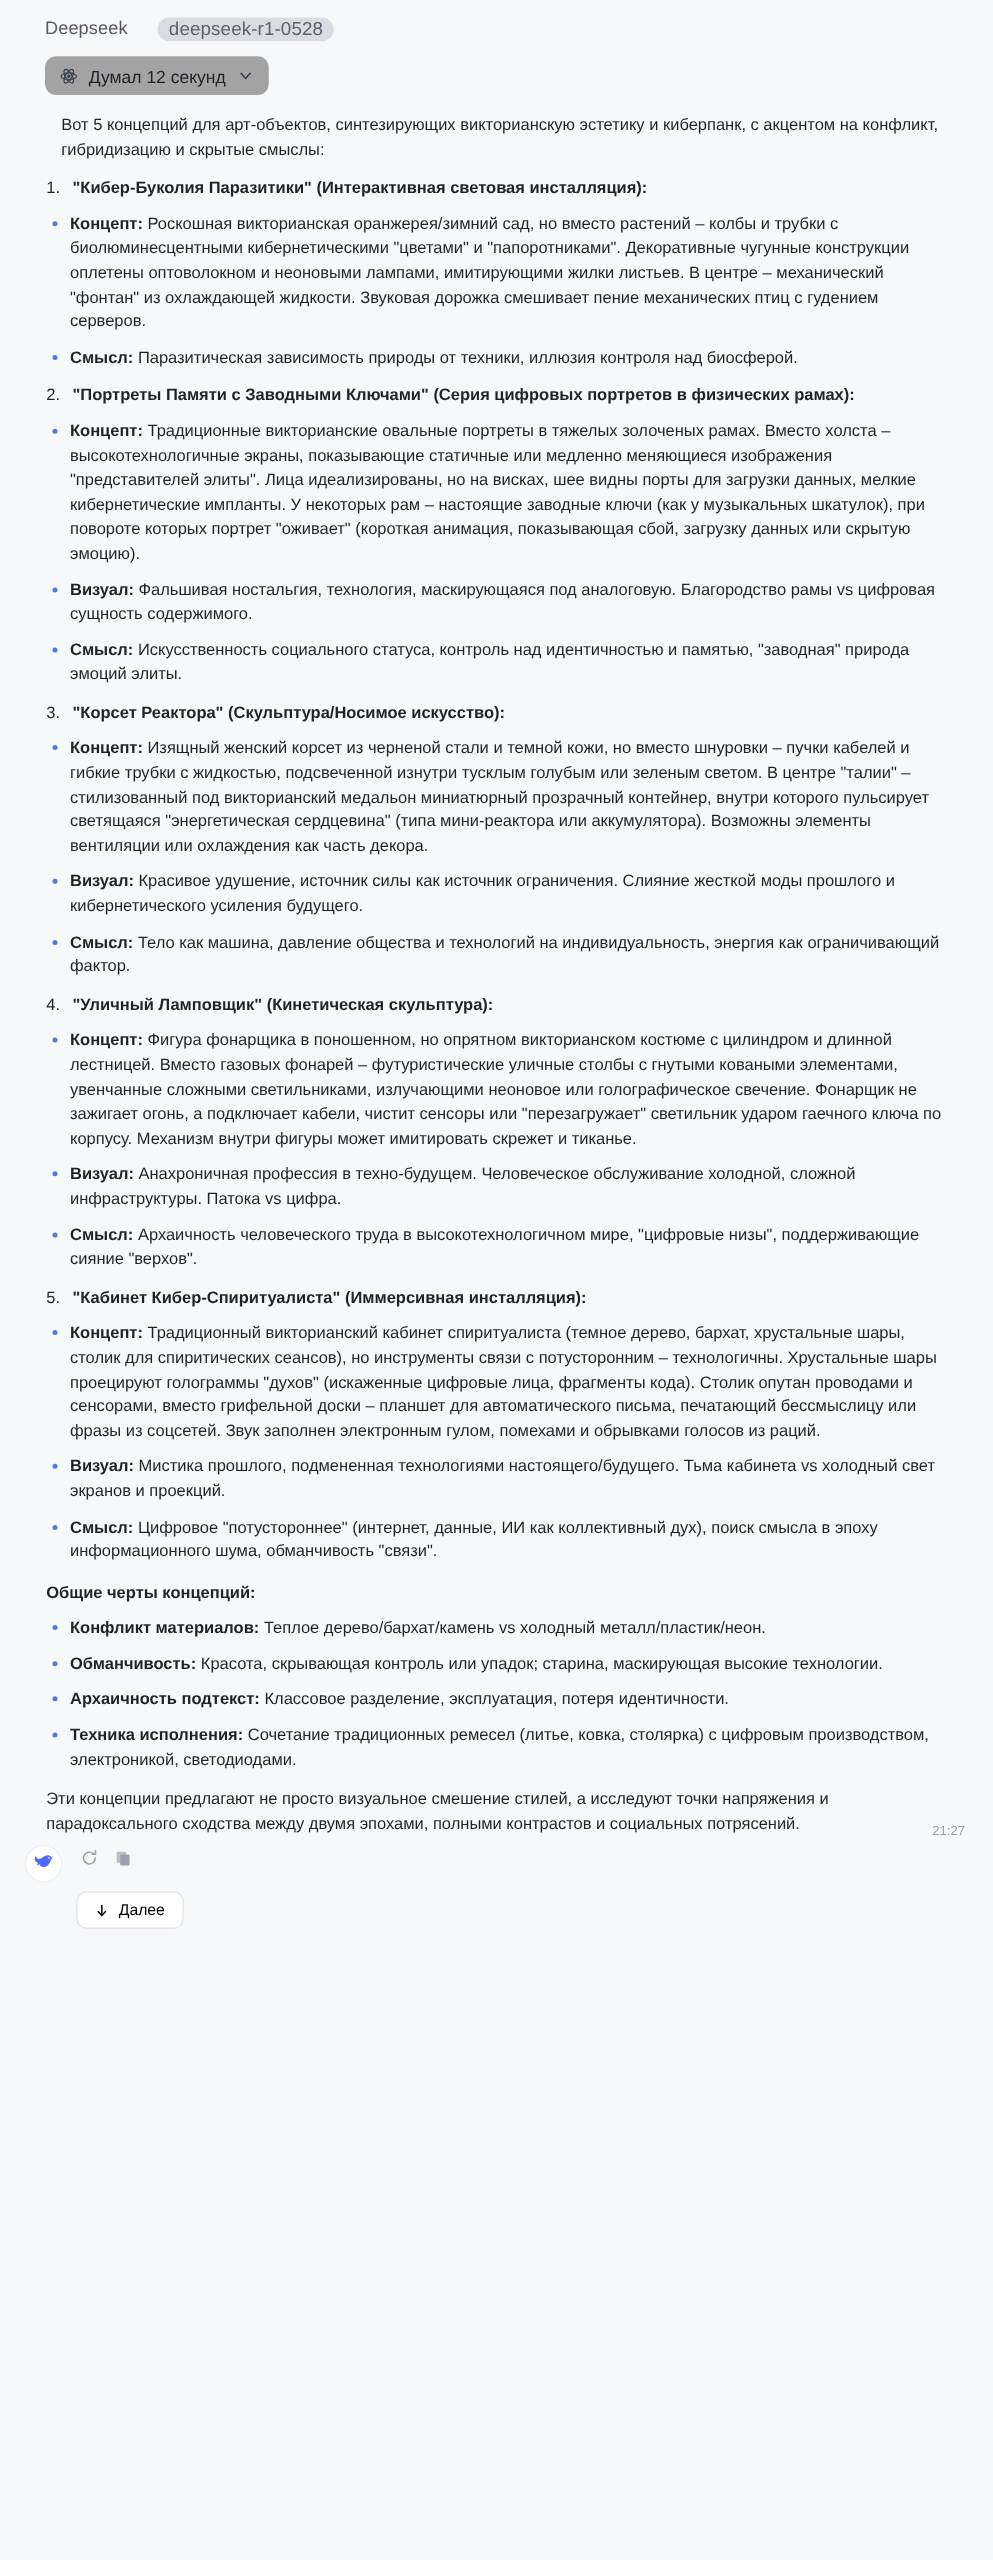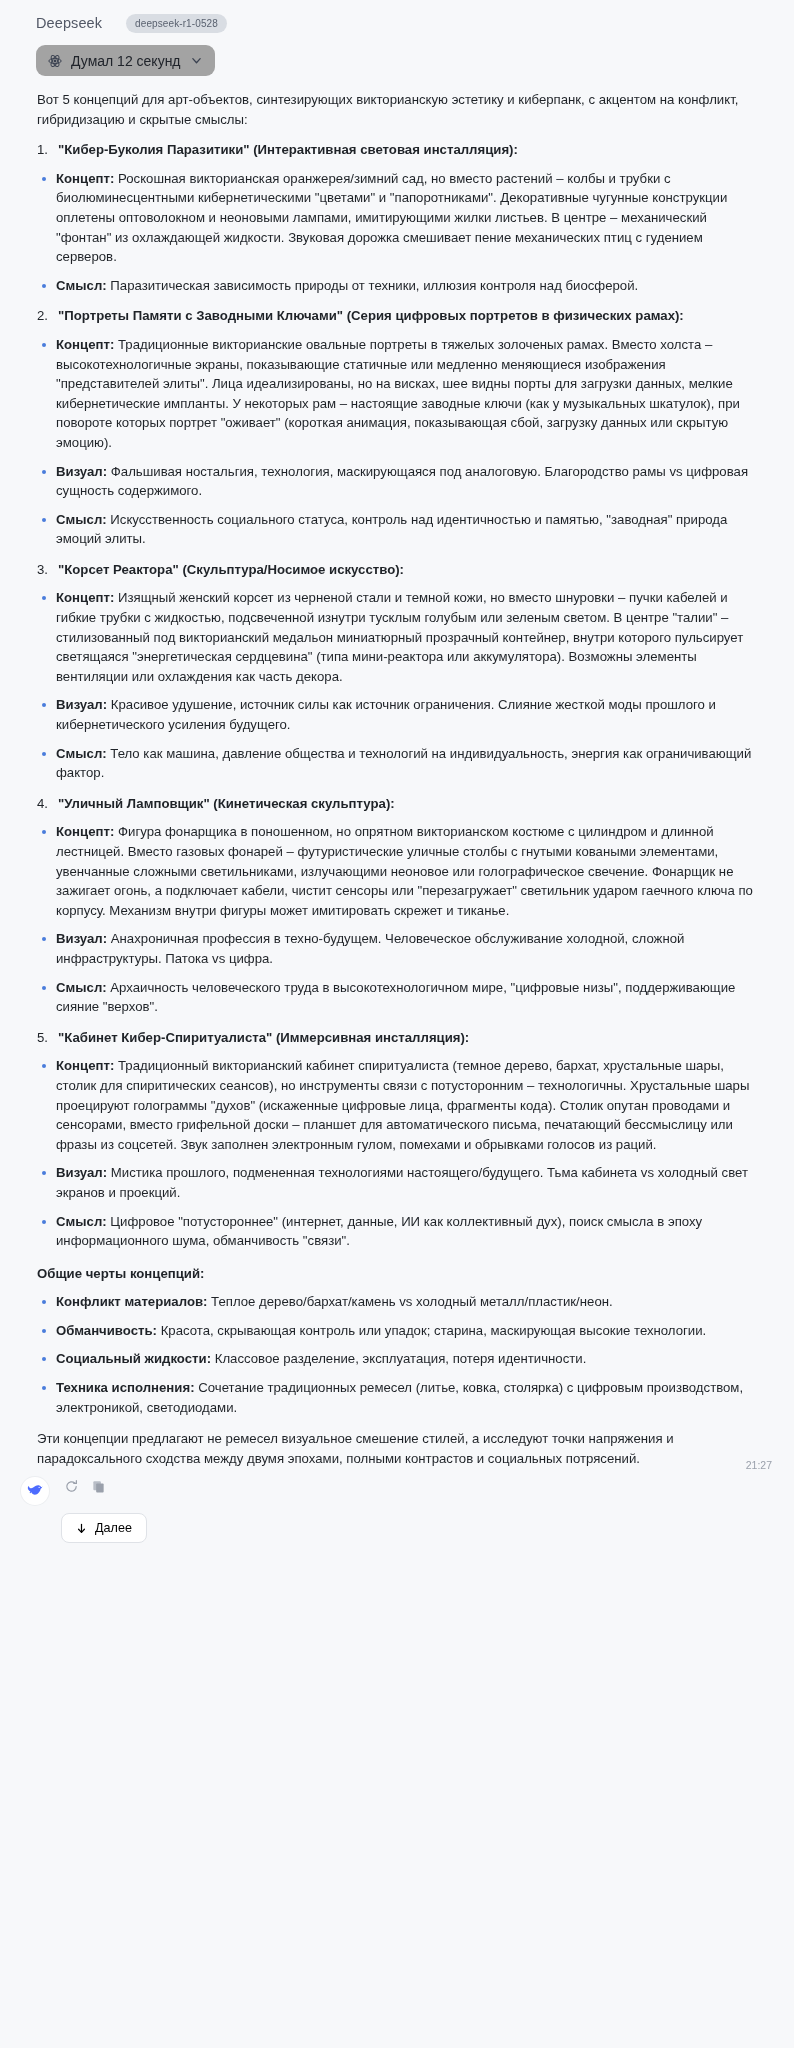--- a/index.html
+++ b/index.html
@@ -43,7 +43,7 @@
     border-radius: 10px;
     background: #d9dde3;
     color: #5a6270;
-    font-size: 10px;
+    font-size: 15px;
     letter-spacing: 0.1px;
   }
 

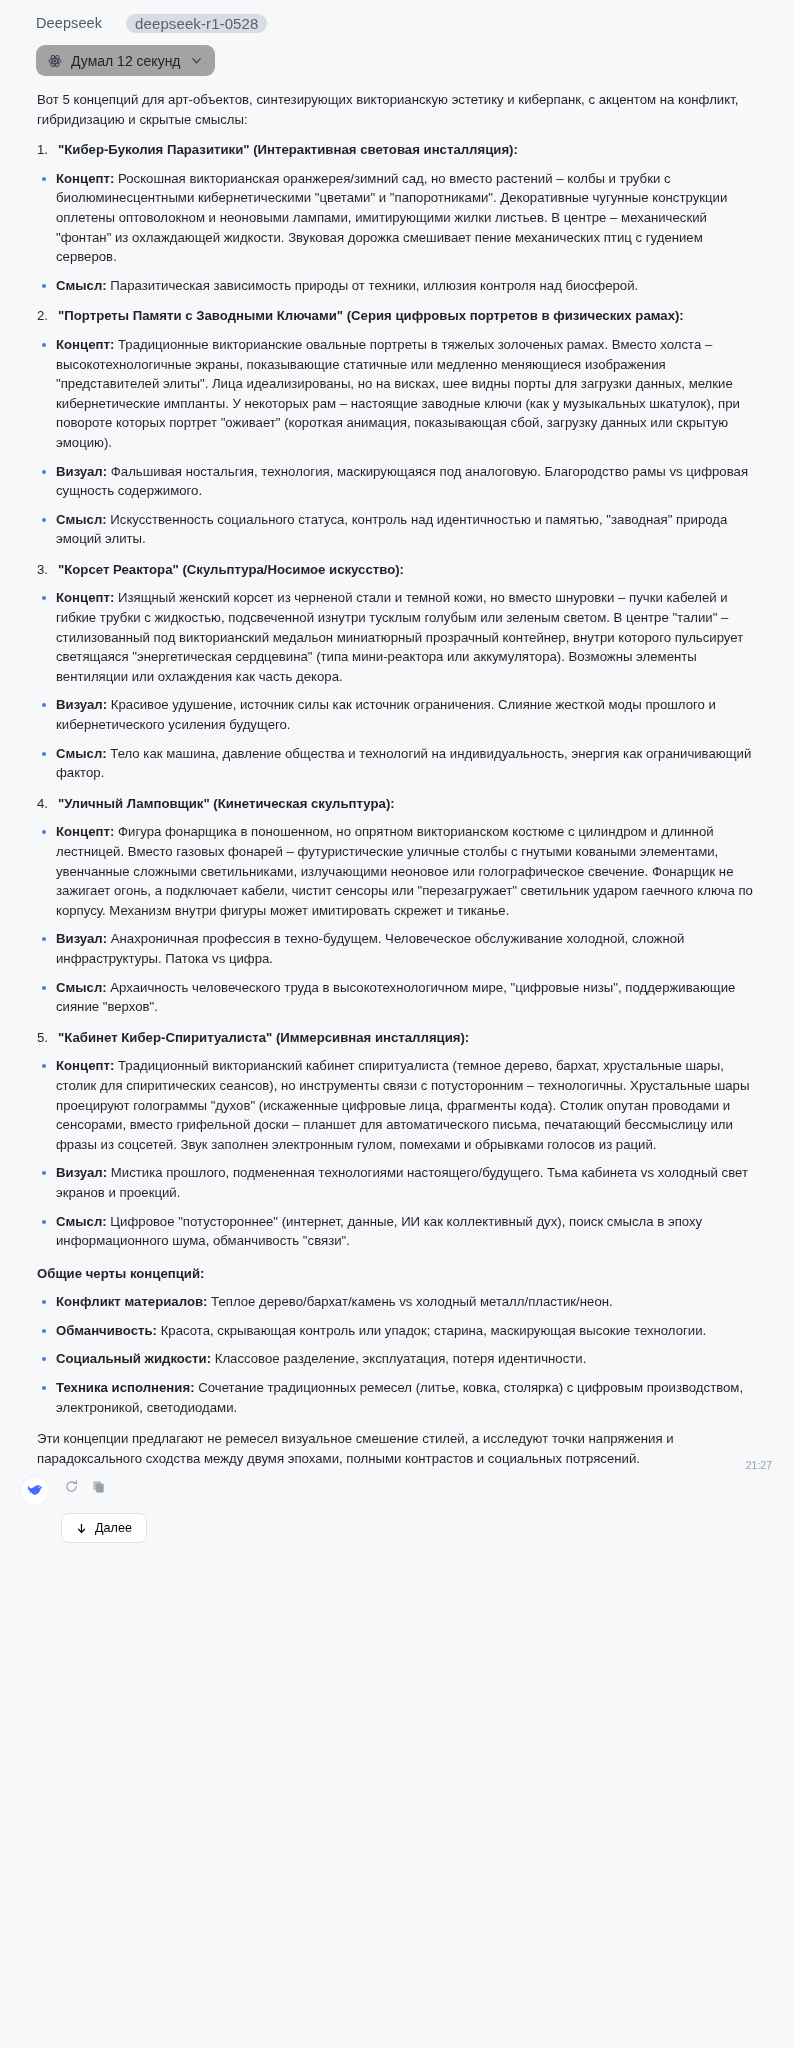--- a/index.html
+++ b/index.html
@@ -89,7 +89,7 @@
     color: #1f2328;
   }
   .content p.intro {
-    margin: 0 0 11px 0;
+    margin: 0 0 11px 12px;
   }
   .concept {
     margin: 0 0 9px 0;

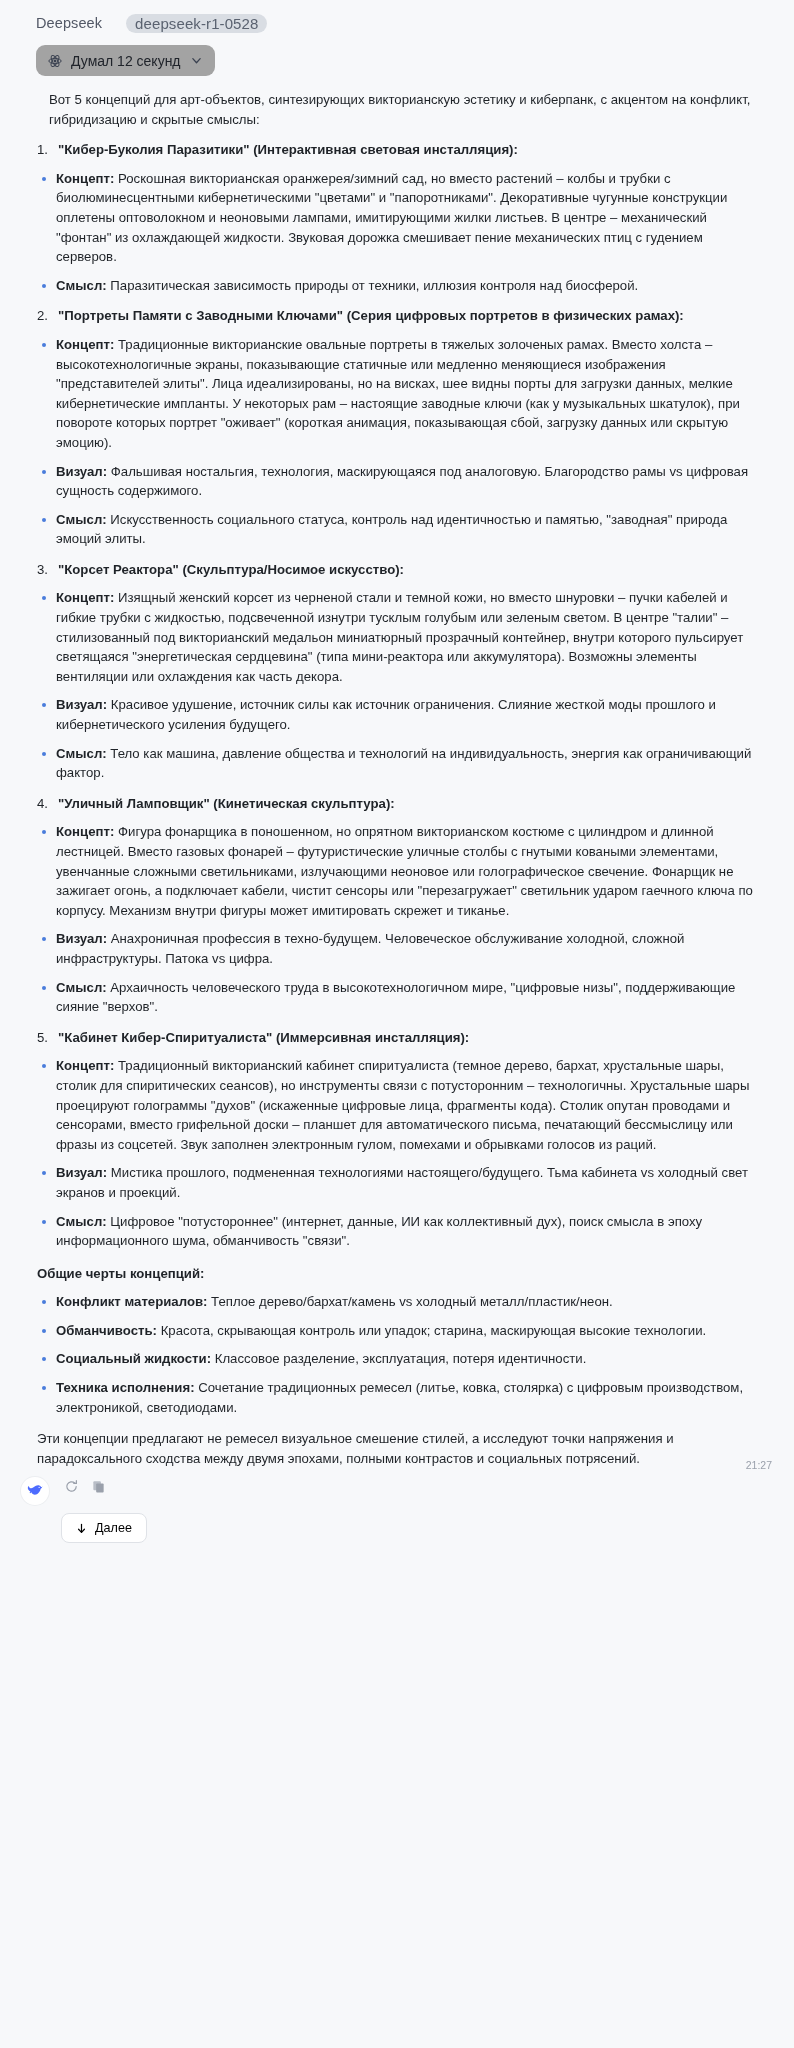--- a/index.html
+++ b/index.html
@@ -307,7 +307,7 @@
     <ul class="bullets">
       <li><span class="lbl">Конфликт материалов:</span><span> Теплое дерево/бархат/камень vs холодный металл/пластик/неон.</span></li>
       <li><span class="lbl">Обманчивость:</span><span> Красота, скрывающая контроль или упадок; старина, маскирующая высокие технологии.</span></li>
-      <li><span class="lbl">Социальный жидкости:</span><span> Классовое разделение, эксплуатация, потеря идентичности.</span></li>
+      <li><span class="lbl">Архаичность подтекст:</span><span> Классовое разделение, эксплуатация, потеря идентичности.</span></li>
       <li><span class="lbl">Техника исполнения:</span><span> Сочетание традиционных ремесел (литье, ковка, столярка) с цифровым производством, электроникой, светодиодами.</span></li>
     </ul>
 

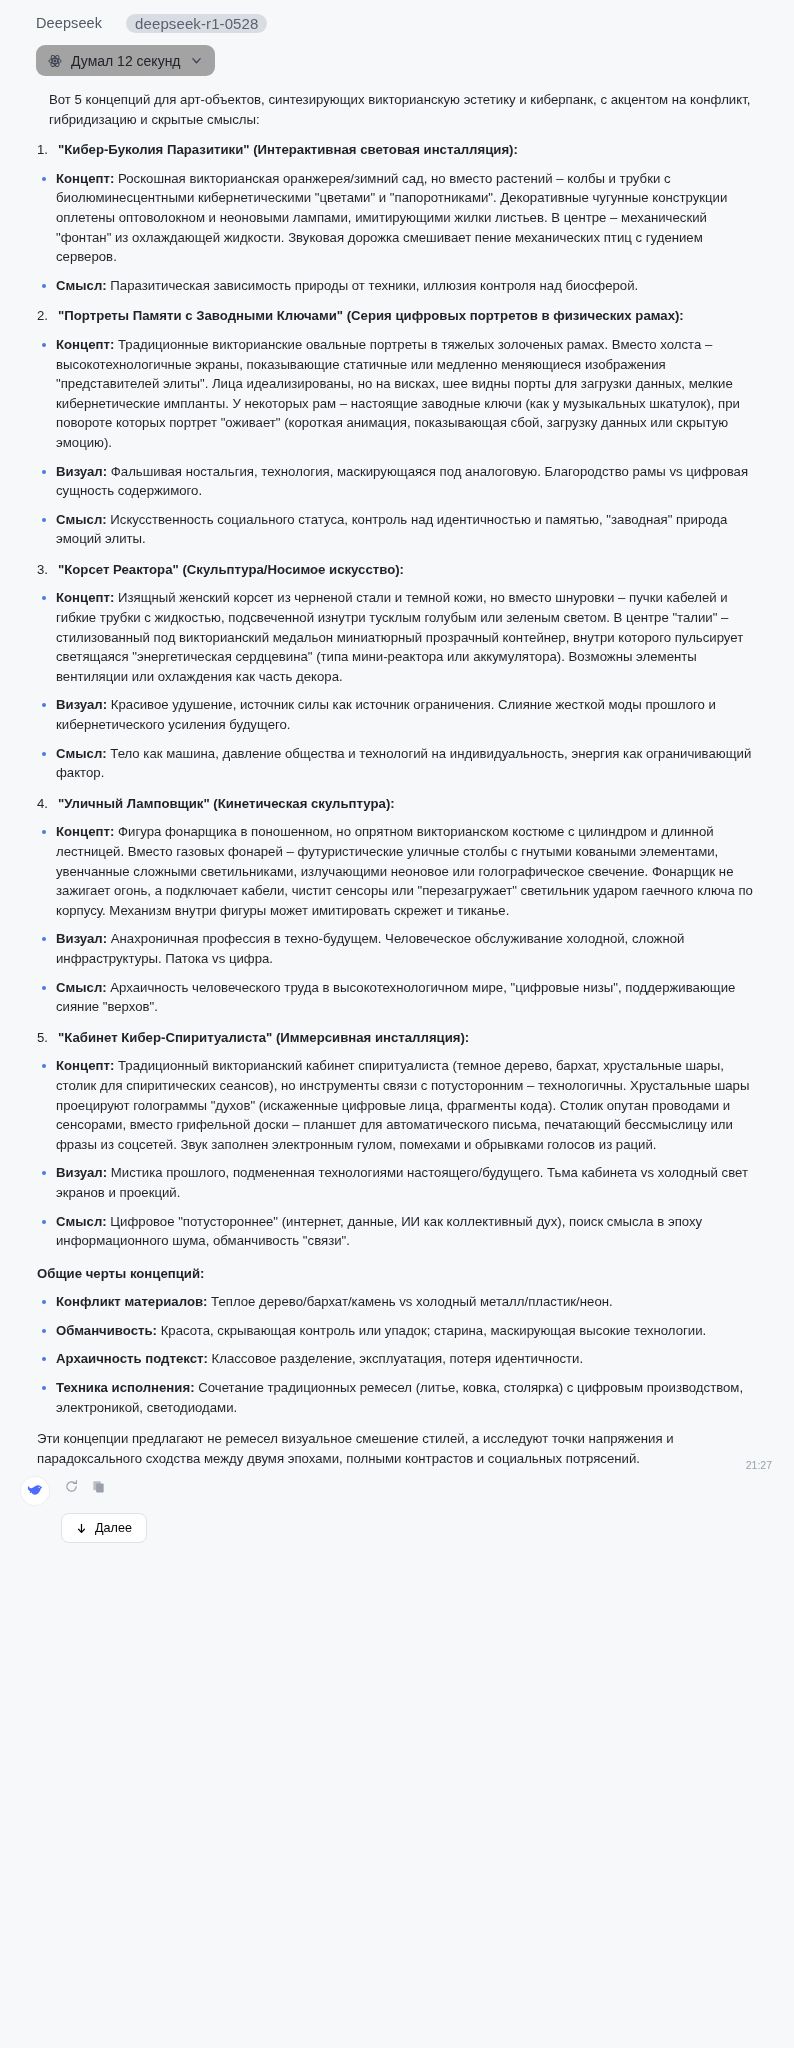--- a/index.html
+++ b/index.html
@@ -311,7 +311,7 @@
       <li><span class="lbl">Техника исполнения:</span><span> Сочетание традиционных ремесел (литье, ковка, столярка) с цифровым производством, электроникой, светодиодами.</span></li>
     </ul>
 
-    <p class="outro">Эти концепции предлагают не ремесел визуальное смешение стилей, а исследуют точки напряжения и парадоксального сходства между двумя эпохами, полными контрастов и социальных потрясений.</p>
+    <p class="outro">Эти концепции предлагают не просто визуальное смешение стилей, а исследуют точки напряжения и парадоксального сходства между двумя эпохами, полными контрастов и социальных потрясений.</p>
   </div>
 
   <div class="footer-zone">

